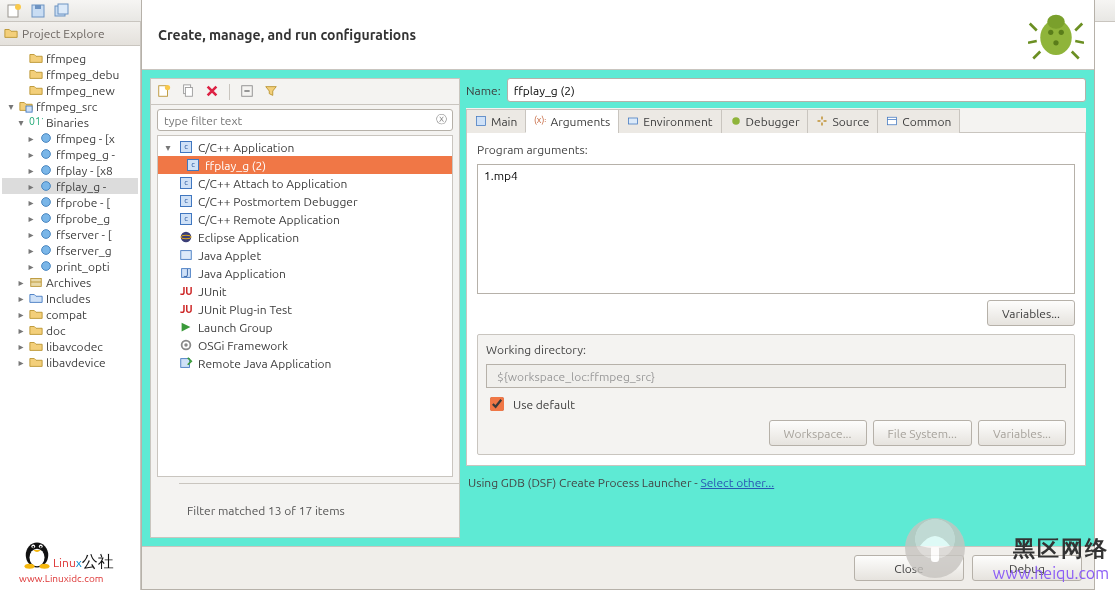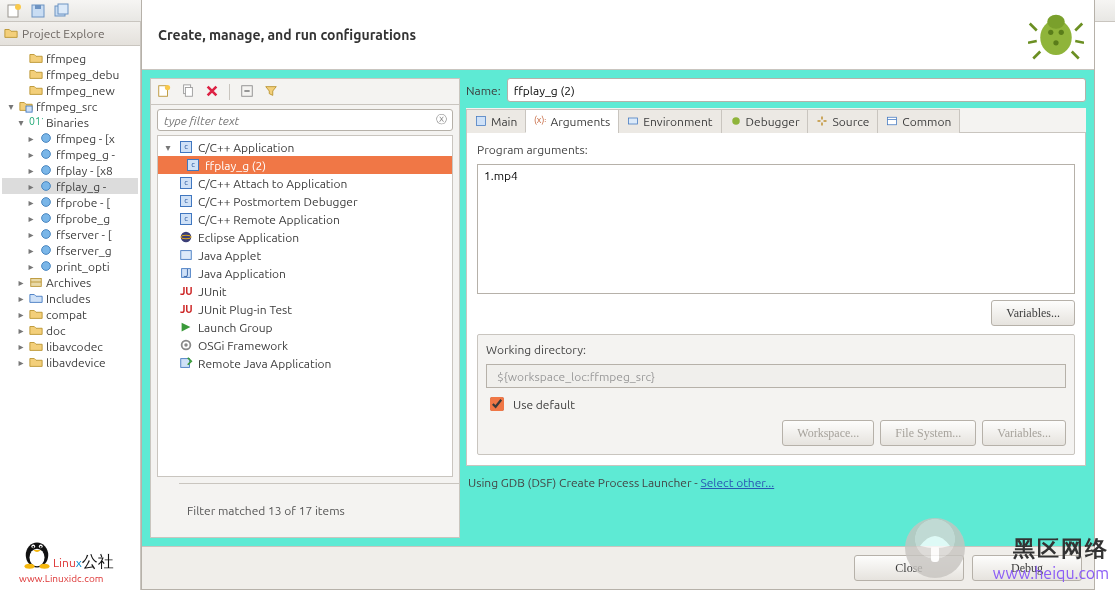--- a/index.html
+++ b/index.html
@@ -27,7 +27,7 @@
   .left-panel { width: 310px; border: 1px solid #c9c5bf; background: #f4f3f1; display: flex; flex-direction: column; }
   .lp-toolbar { height: 26px; border-bottom: 1px solid #c9c5bf; display: flex; align-items: center; gap: 10px; padding: 0 6px; }
   .lp-filter { padding: 4px 6px; }
-  .lp-filter input { width: 100%; height: 22px; border: 1px solid #b6b1a9; border-radius: 3px; padding: 0 20px 0 6px; background: #fff; font-style: italic; }
+  .lp-filter input { width: 100%; height: 22px; border: 1px solid #b6b1a9; border-radius: 3px; padding: 0 20px 0 6px; background: #fff; }
   .lp-filter-wrap { position: relative; }
   .lp-clear { position: absolute; right: 6px; top: 3px; color: #888; font-size: 11px; }
   .lp-tree { flex: 1; background: #fff; margin: 0 6px 6px 6px; border: 1px solid #c9c5bf; overflow: auto; padding: 2px 0; }

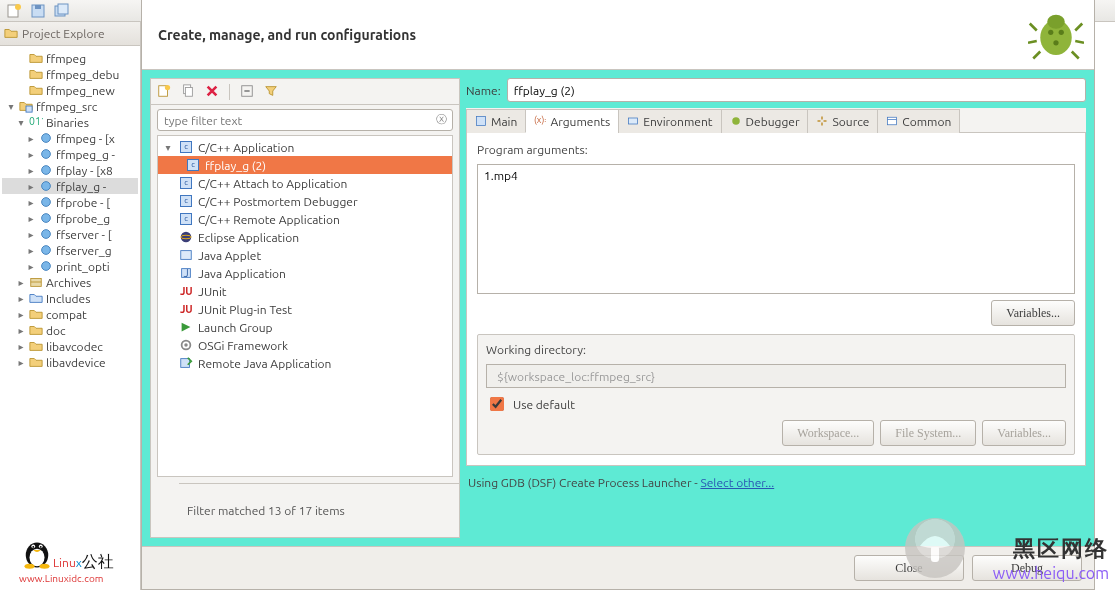--- a/index.html
+++ b/index.html
@@ -47,7 +47,7 @@
   .group { border: 1px solid #c9c5bf; border-radius: 2px; padding: 8px; background: #f4f3f1; display: flex; flex-direction: column; gap: 6px; }
   .group-label { color: #444; margin-bottom: 2px; }
   .progargs { width: 100%; height: 130px; border: 1px solid #b6b1a9; background: #fff; padding: 4px 6px; resize: none; font-family: inherit; }
-  .btn { height: 26px; padding: 0 14px; background: linear-gradient(#fdfdfc, #e6e3de); border: 1px solid #b6b1a9; border-radius: 3px; color: #3c3c3c; cursor: default; font-family: Liberation Serif, serif; }
+  .btn { height: 26px; padding: 0 14px; background: linear-gradient(#fdfdfc, #e6e3de); border: 1px solid #b6b1a9; border-radius: 3px; color: #3c3c3c; cursor: default; }
   .btn:disabled, .btn.disabled { color: #a6a29b; }
   .btn-row { display: flex; justify-content: flex-end; gap: 6px; }
   .wd-input { width: 100%; height: 24px; border: 1px solid #b6b1a9; background: #f0efec; color: #999; padding: 0 10px; }

